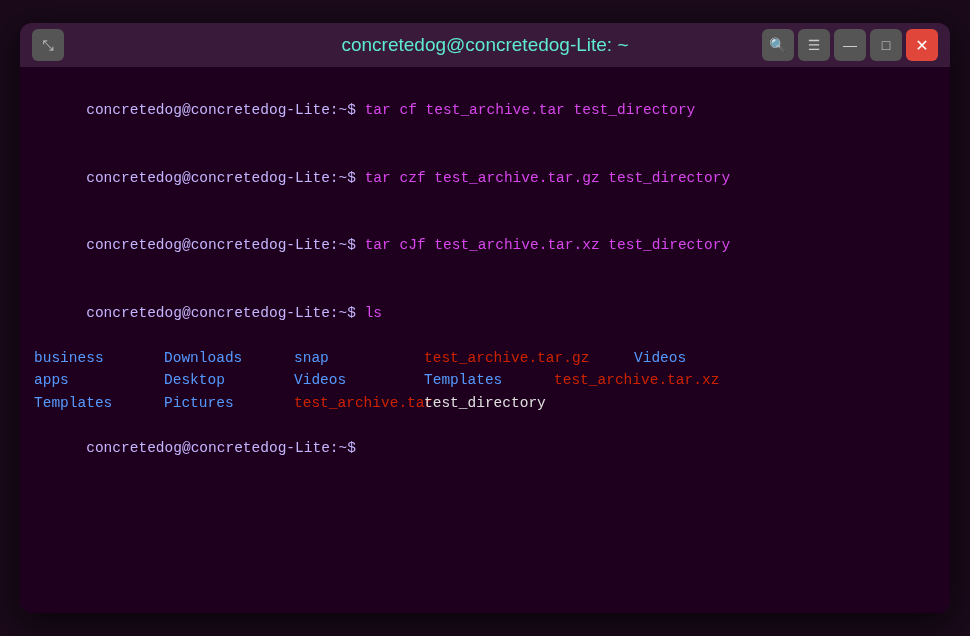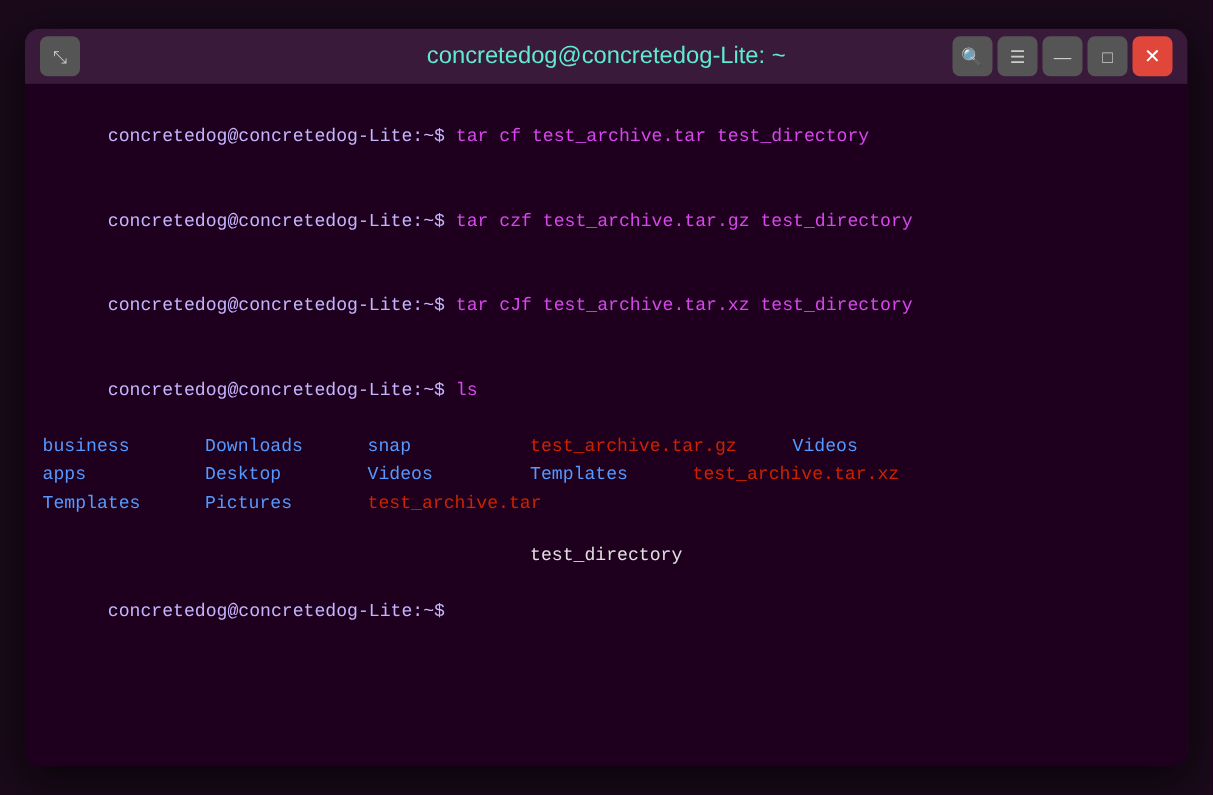--- a/index.html
+++ b/index.html
@@ -100,7 +100,7 @@
     .cmd { color: #d946ef; }
     .col-blue { color: #5599ff; }
     .col-red { color: #cc2200; }
-    .col-white { color: #e0e0e0; margin-top: 42px; }
+    .col-white { color: #e0e0e0; }
   </style>
 </head>
 <body>

